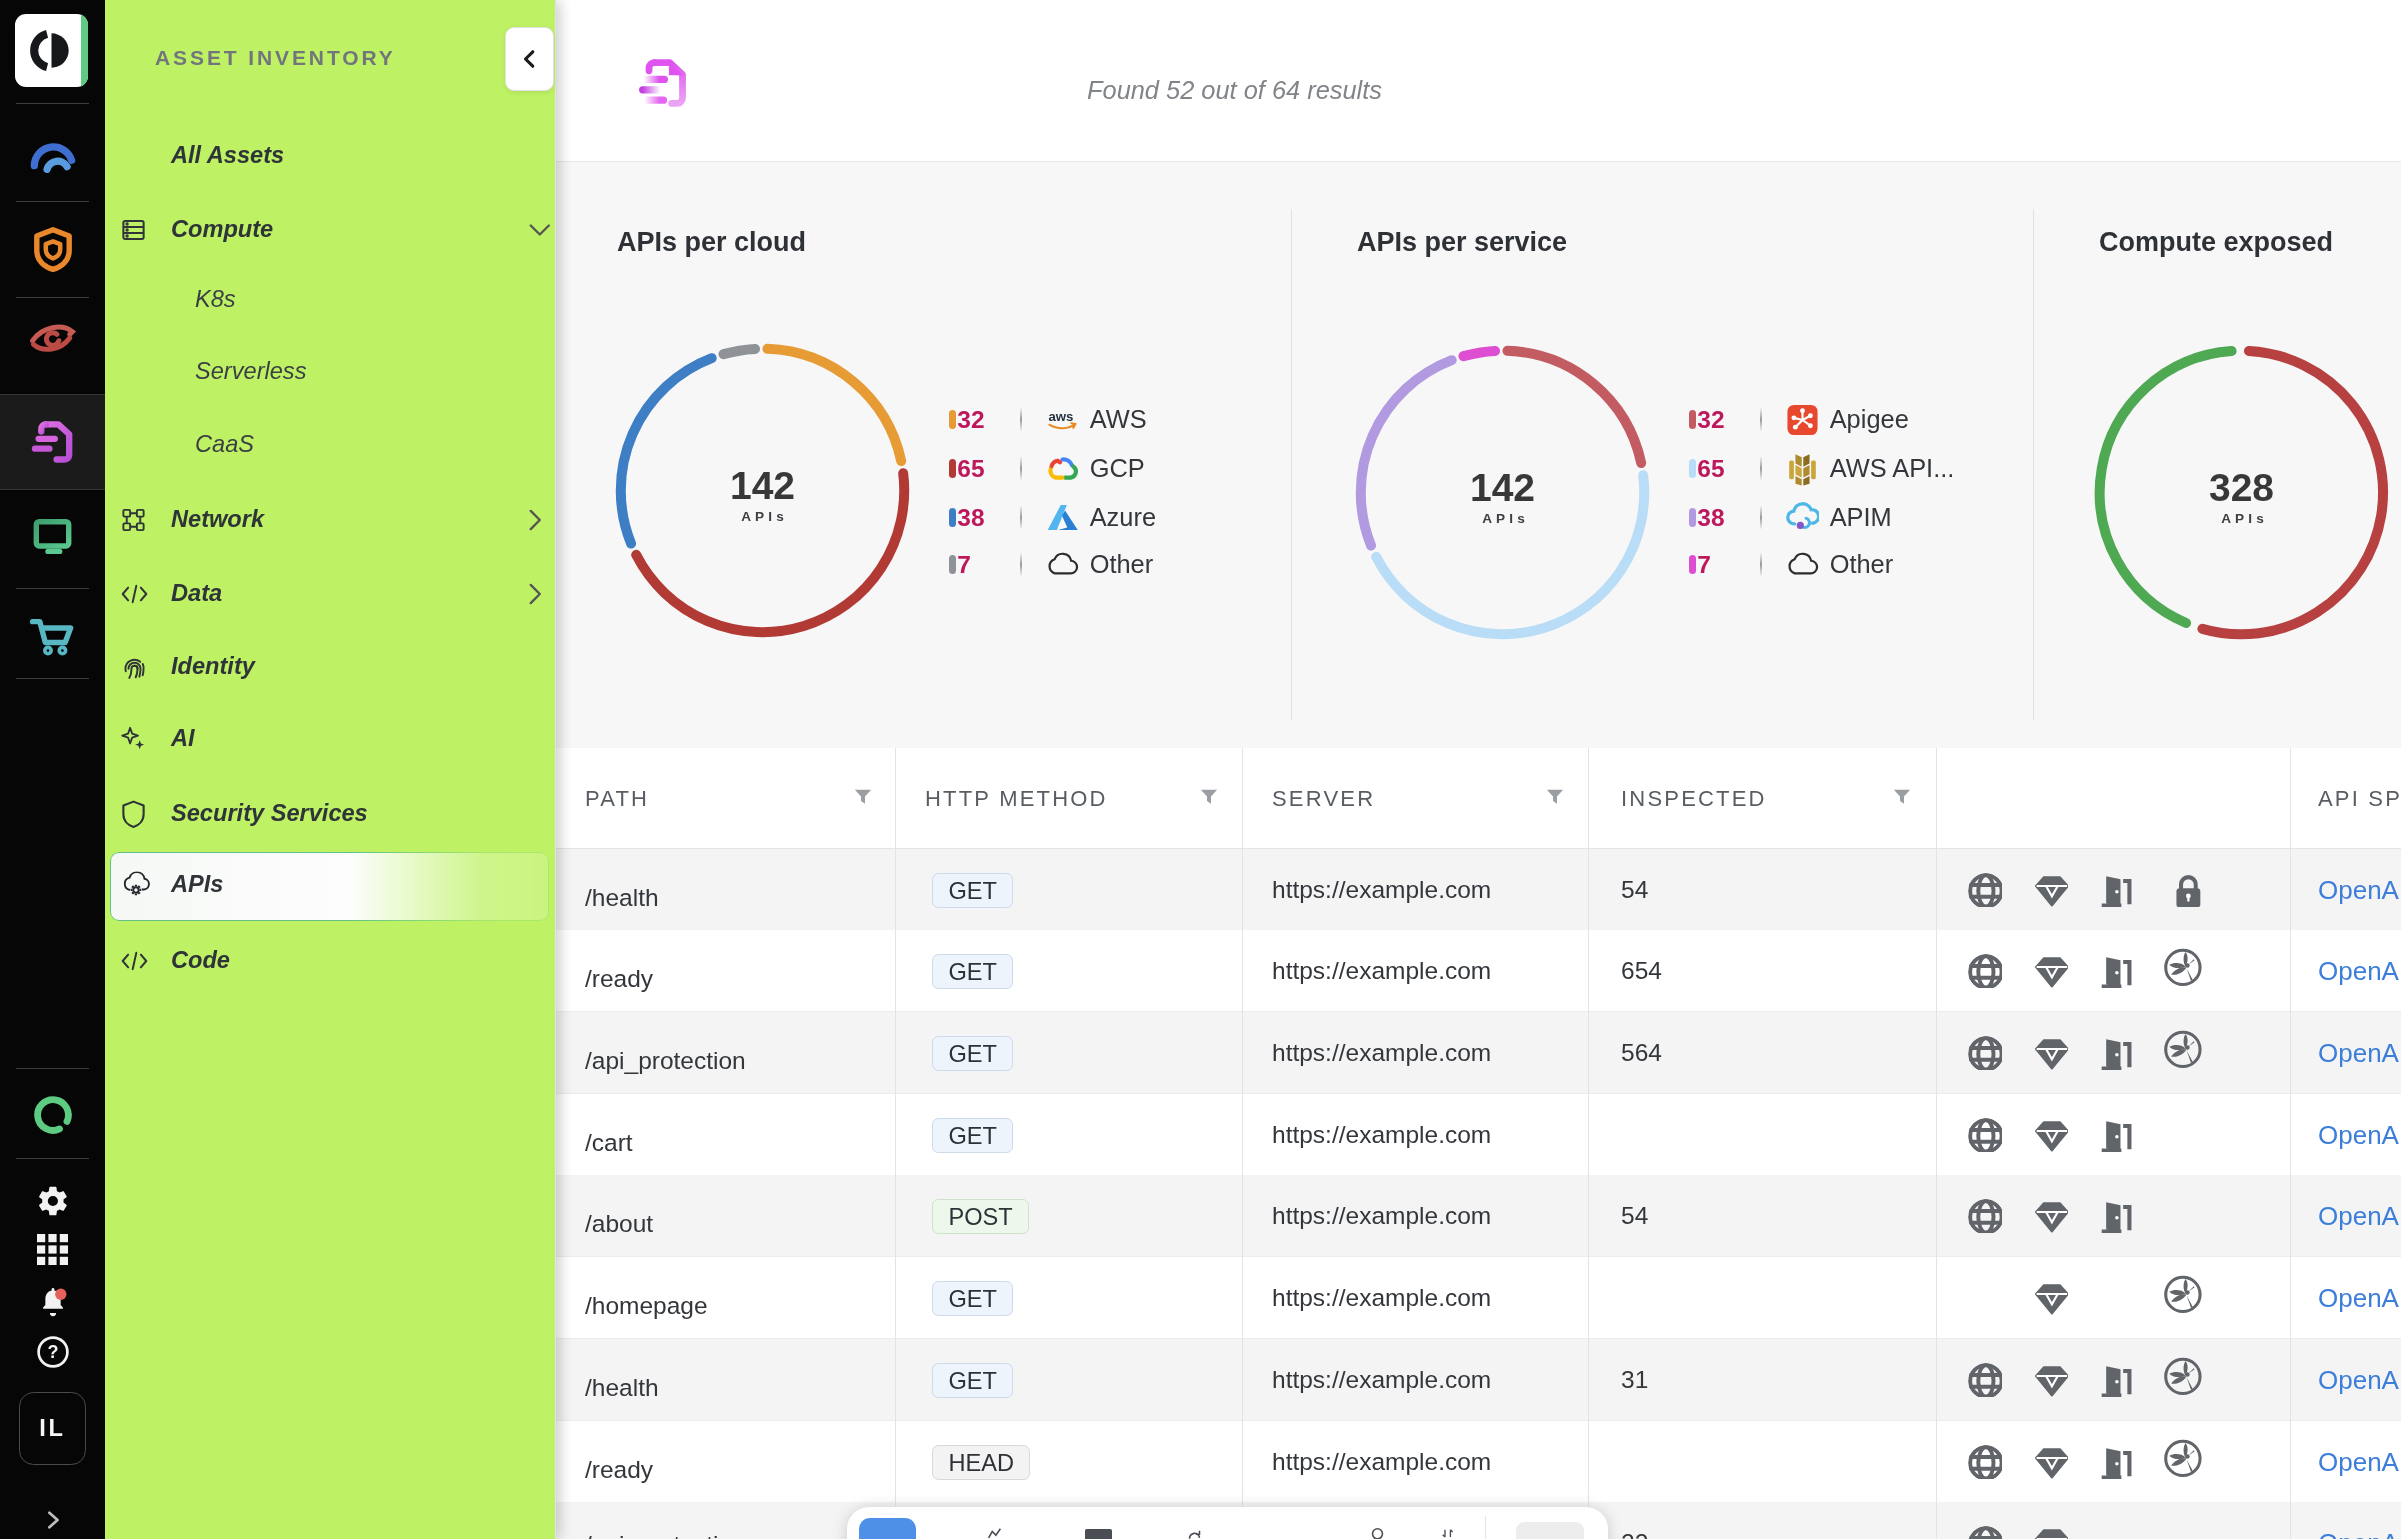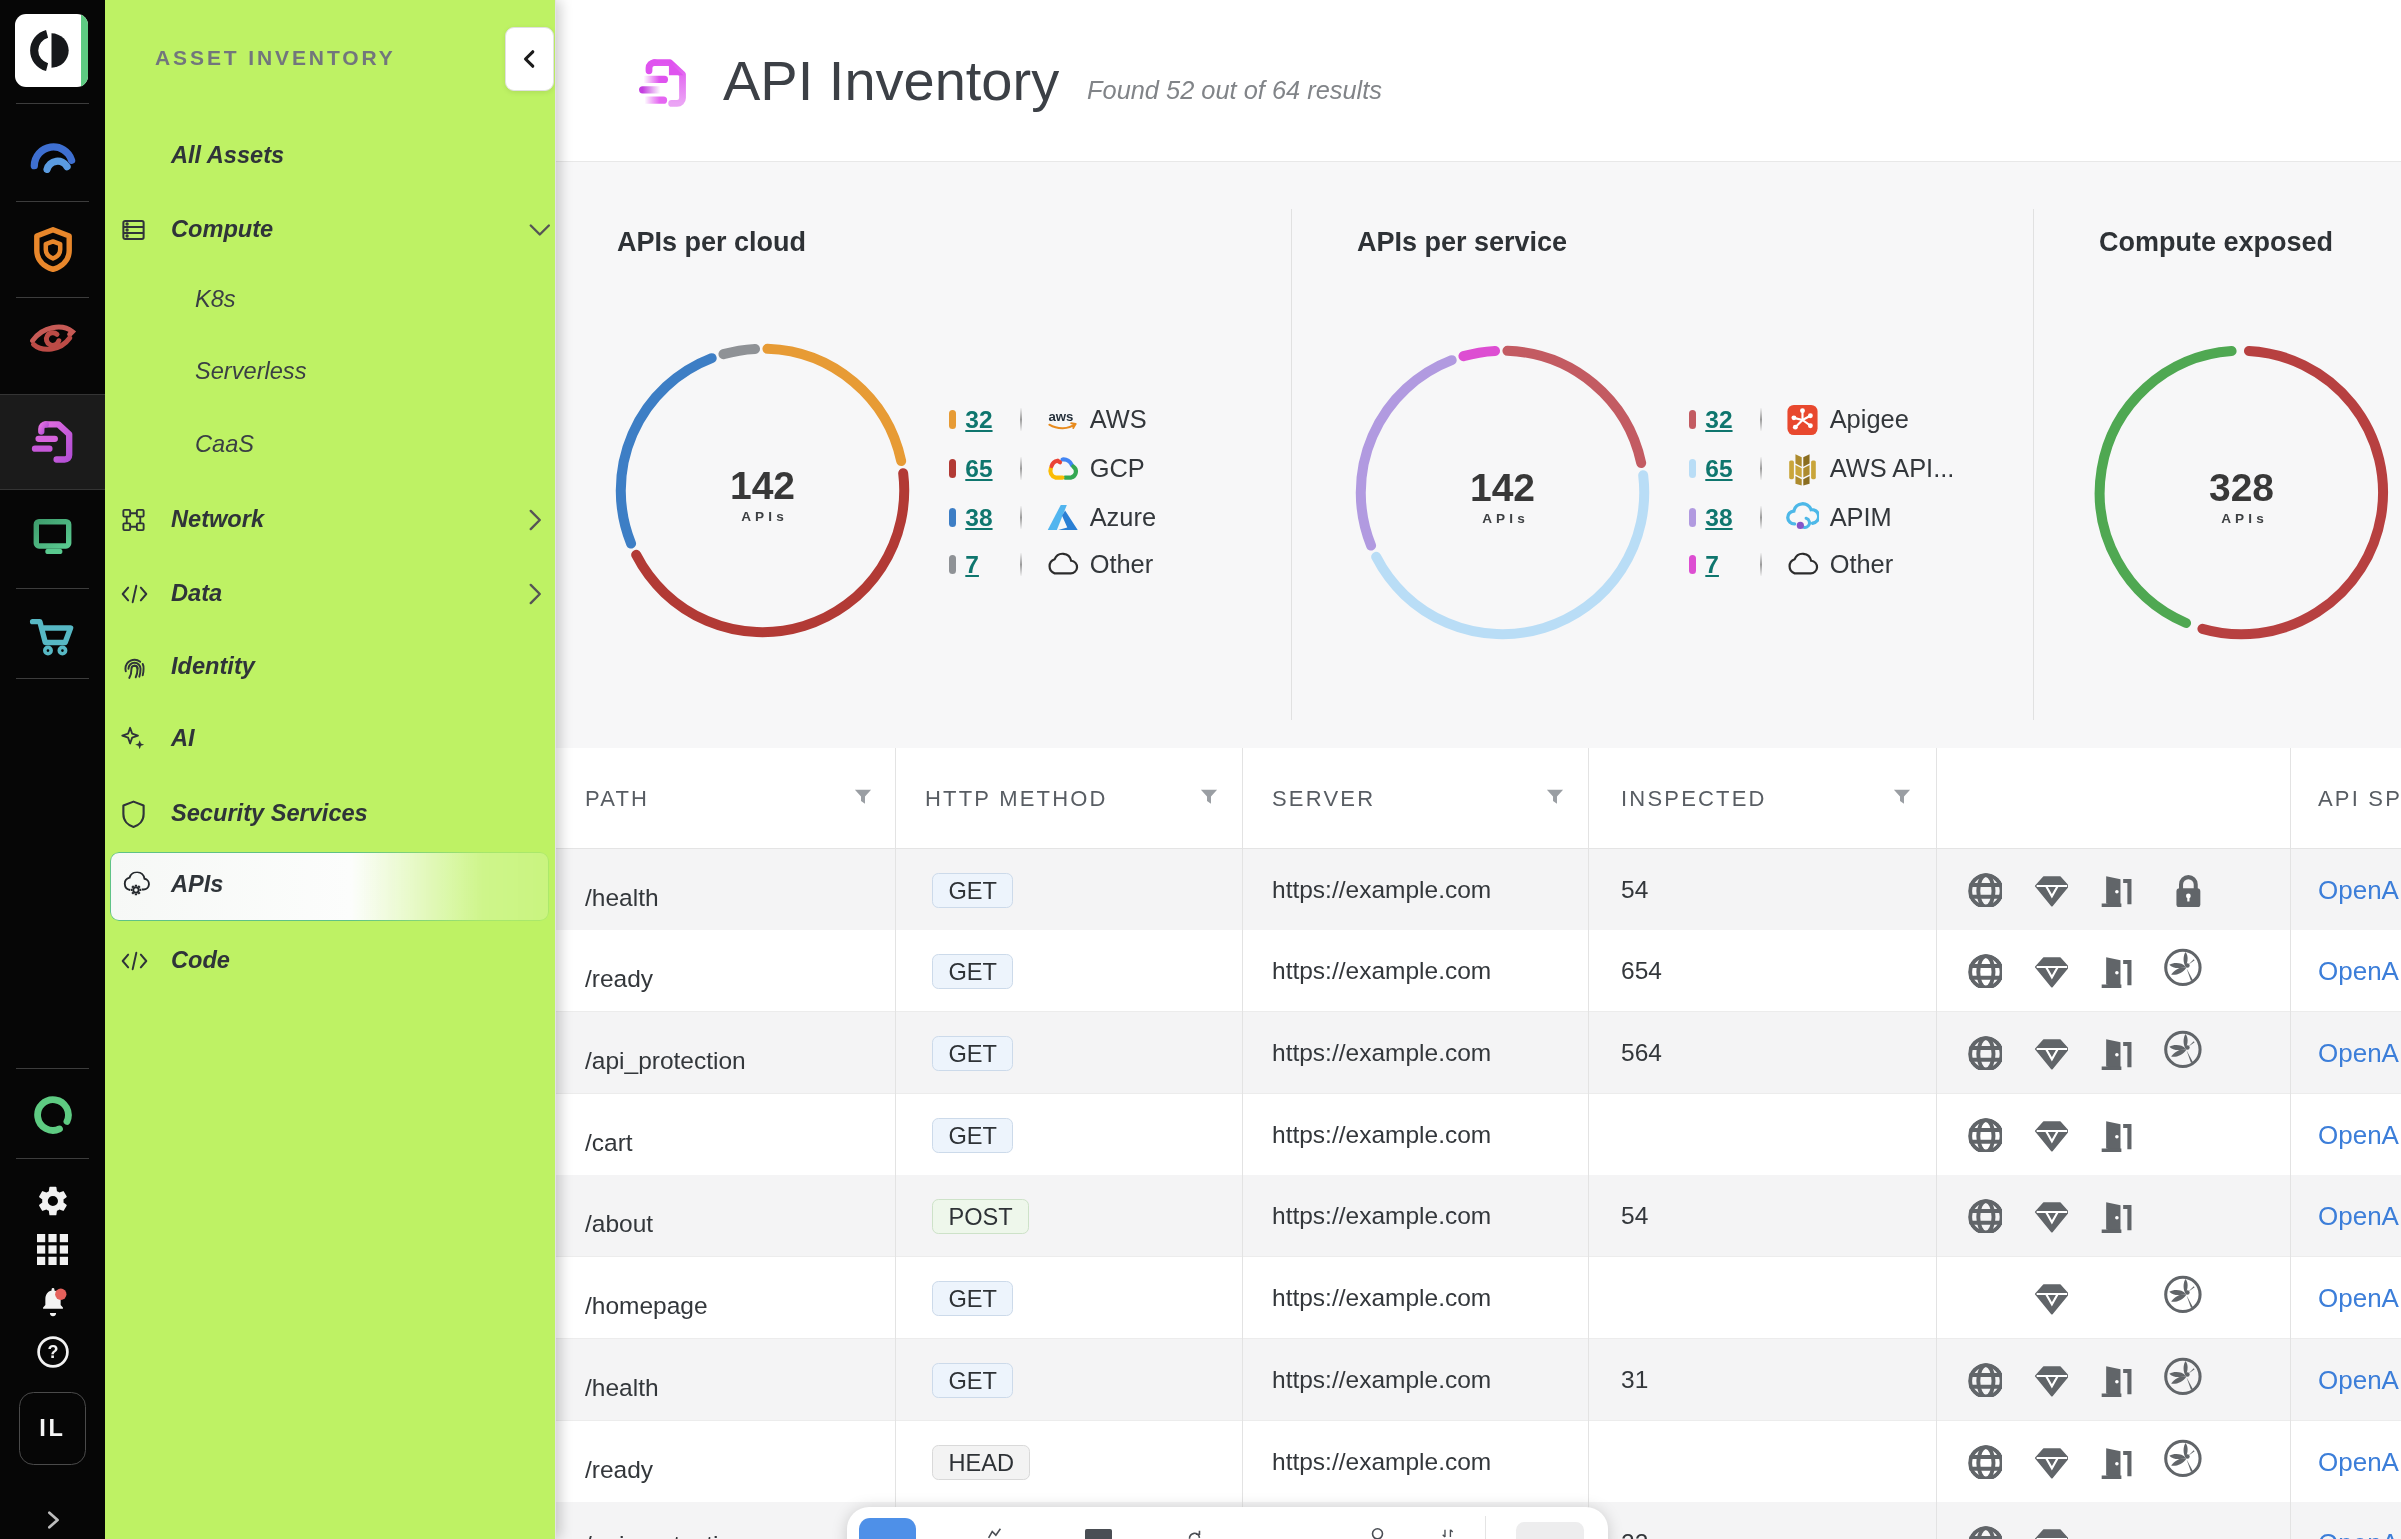--- a/index.html
+++ b/index.html
@@ -315,7 +315,6 @@
     <line x1="4" y1="34" x2="24" y2="34" stroke="url(#hb2)" stroke-width="8" stroke-linecap="round"></line>
     <line x1="8" y1="45.5" x2="27" y2="45.5" stroke="url(#hb3)" stroke-width="8" stroke-linecap="round"></line>
   </svg>
-  <div class="abs" style="left:167px;top:48px;font-size:56px;color:#3c4046;">API Inventory</div>
   <div class="abs" style="left:531px;top:76px;font-size:25.4px;font-style:italic;color:#818488;">Found 52 out of 64 results</div>
 </div>
 <div id="charts">

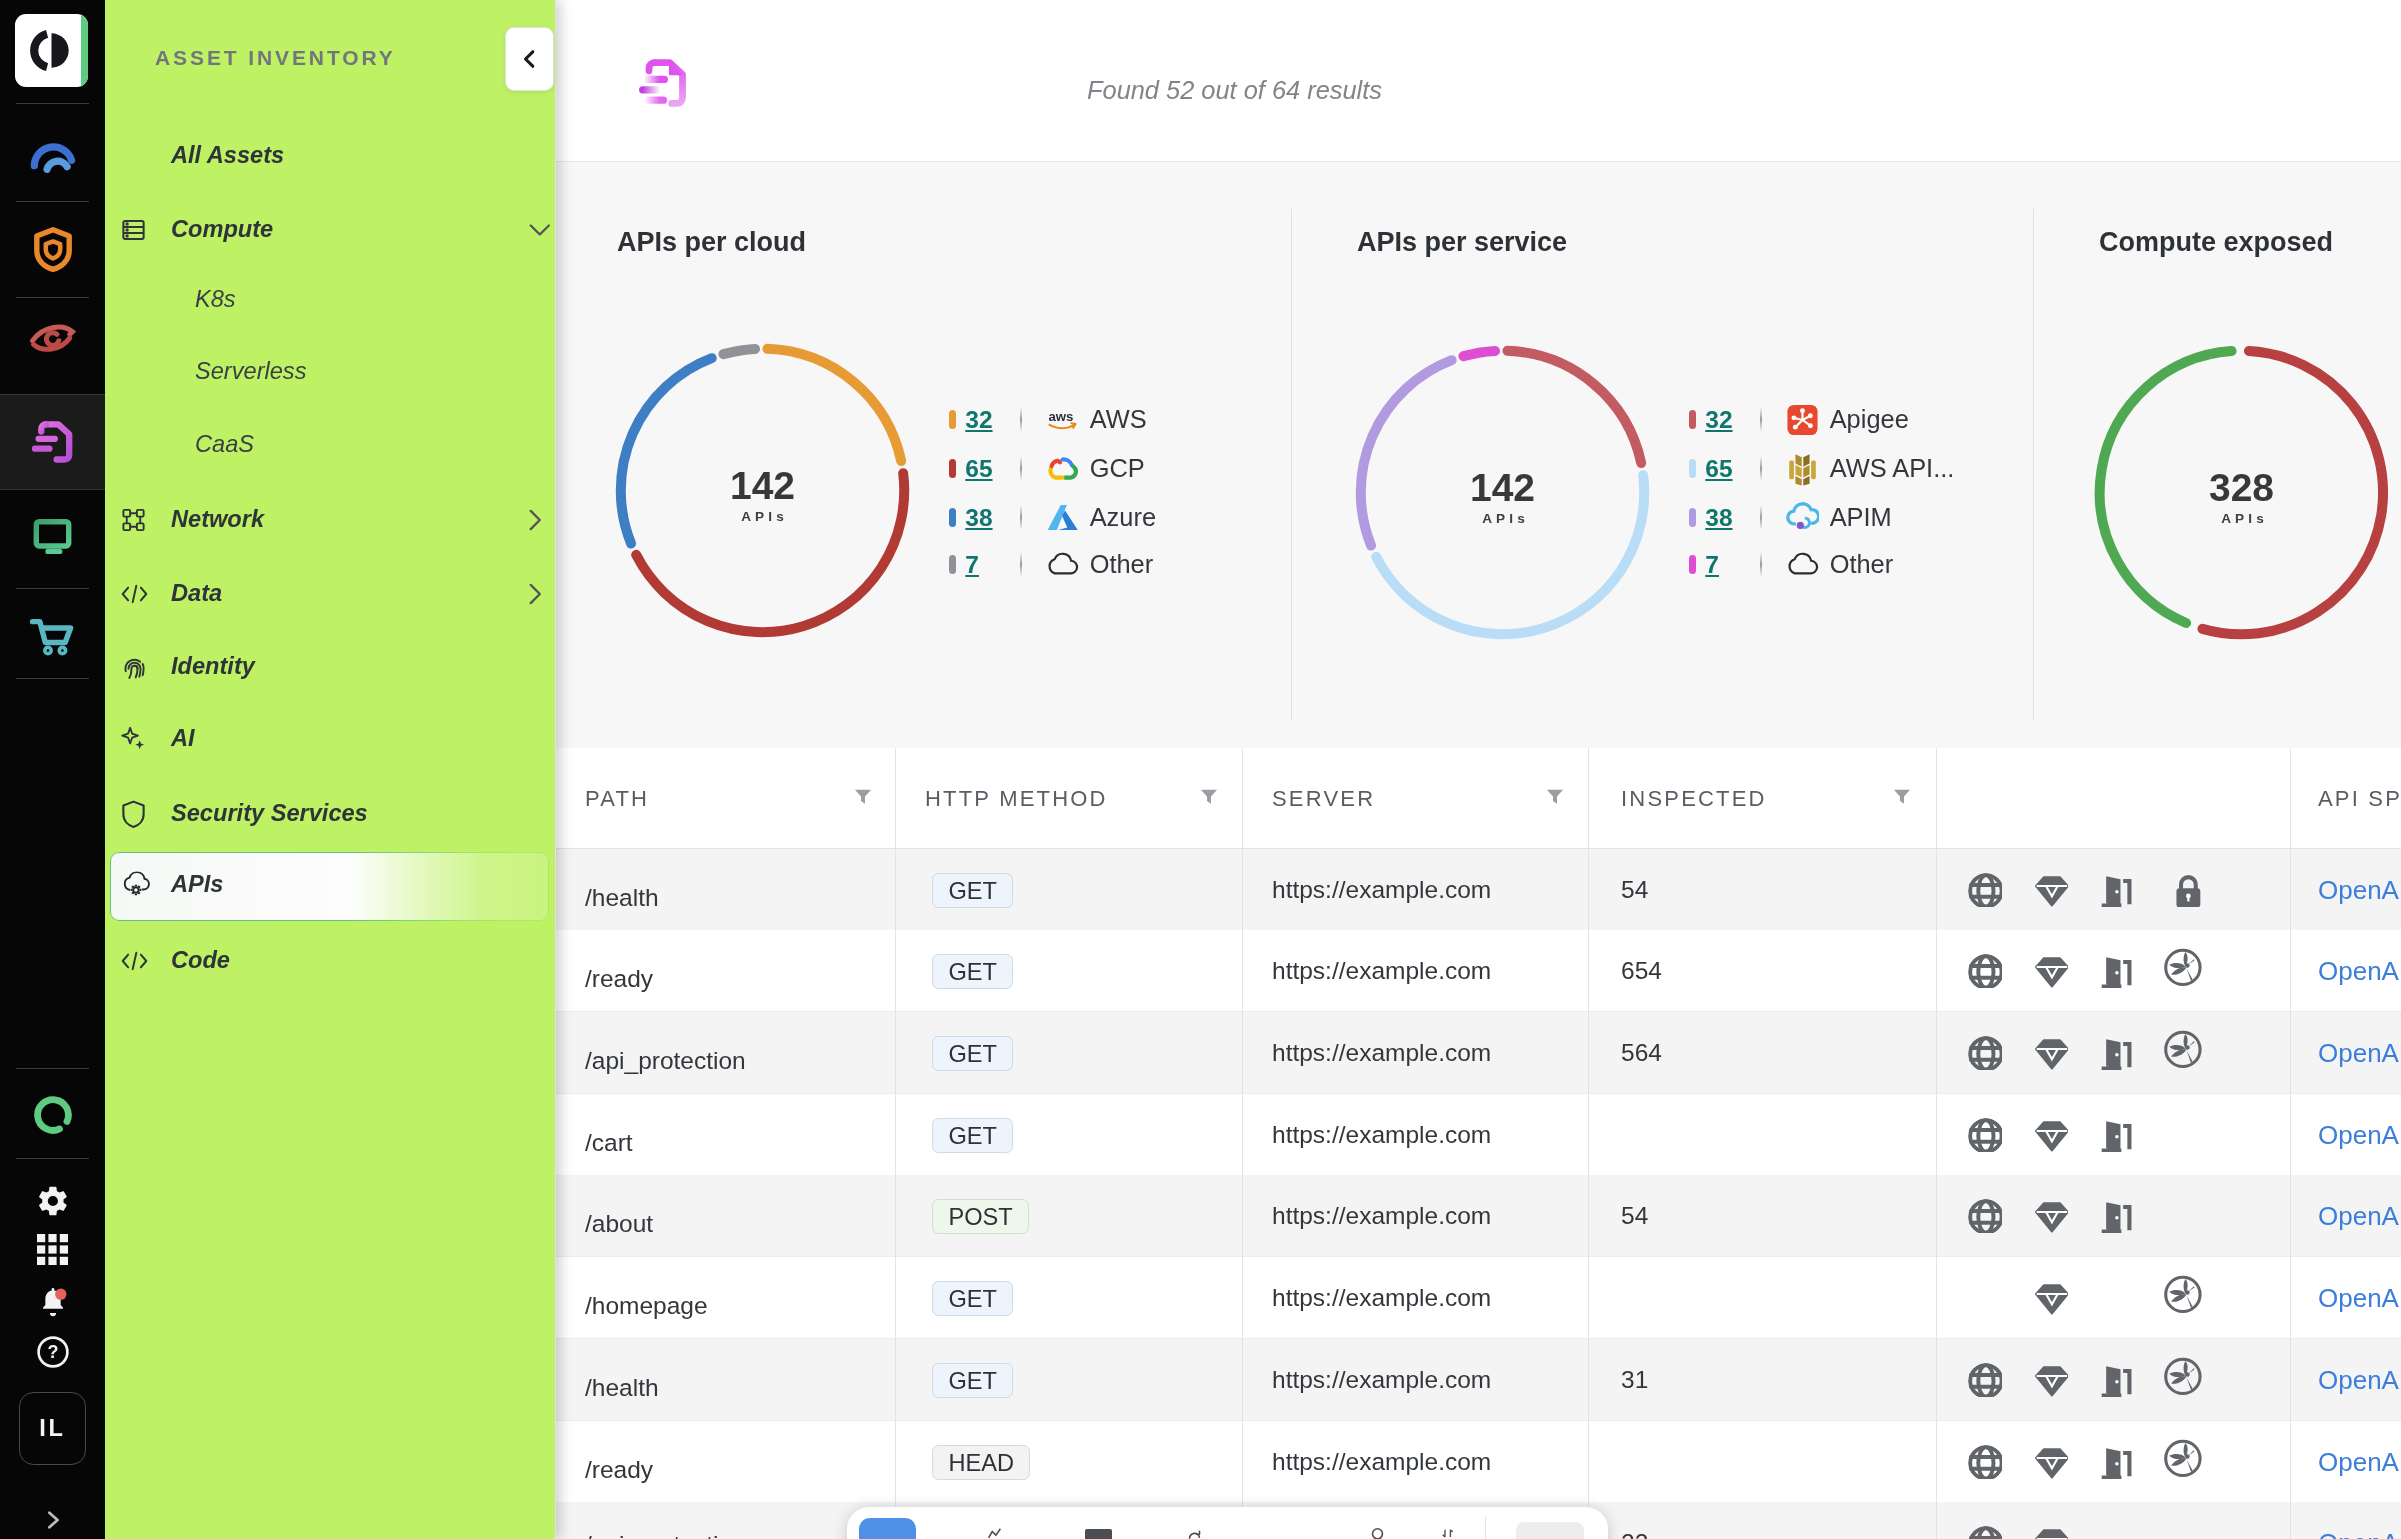--- a/index.html
+++ b/index.html
@@ -15,7 +15,7 @@
 .dlbl { position:absolute; width:309px; text-align:center; font-size:13.6px; font-weight:bold; letter-spacing:4.1px; color:#3d4043; }
 .legrow { position:absolute; height:49px; display:flex; align-items:center; }
 .legpill { width:7.3px; height:19px; border-radius:3.6px; }
-.legnum { font-size:24.5px; font-weight:bold; color:#0f766e; width:64px; padding-left:9px;text-decoration:underline; }
+.legnum { font-size:24.5px; font-weight:bold; color:#be185d; width:64px; padding-left:1px; }
 .legdiv { width:1.8px; height:23px; background:linear-gradient(to bottom, rgba(190,190,190,0.1), rgba(150,150,150,0.95), rgba(190,190,190,0.1)); margin-right:23.6px; }
 .legico { width:33px; height:42px; display:flex; align-items:center; justify-content:center; }
 .legtxt { font-size:25.4px; color:#33373b; margin-left:11px; }

